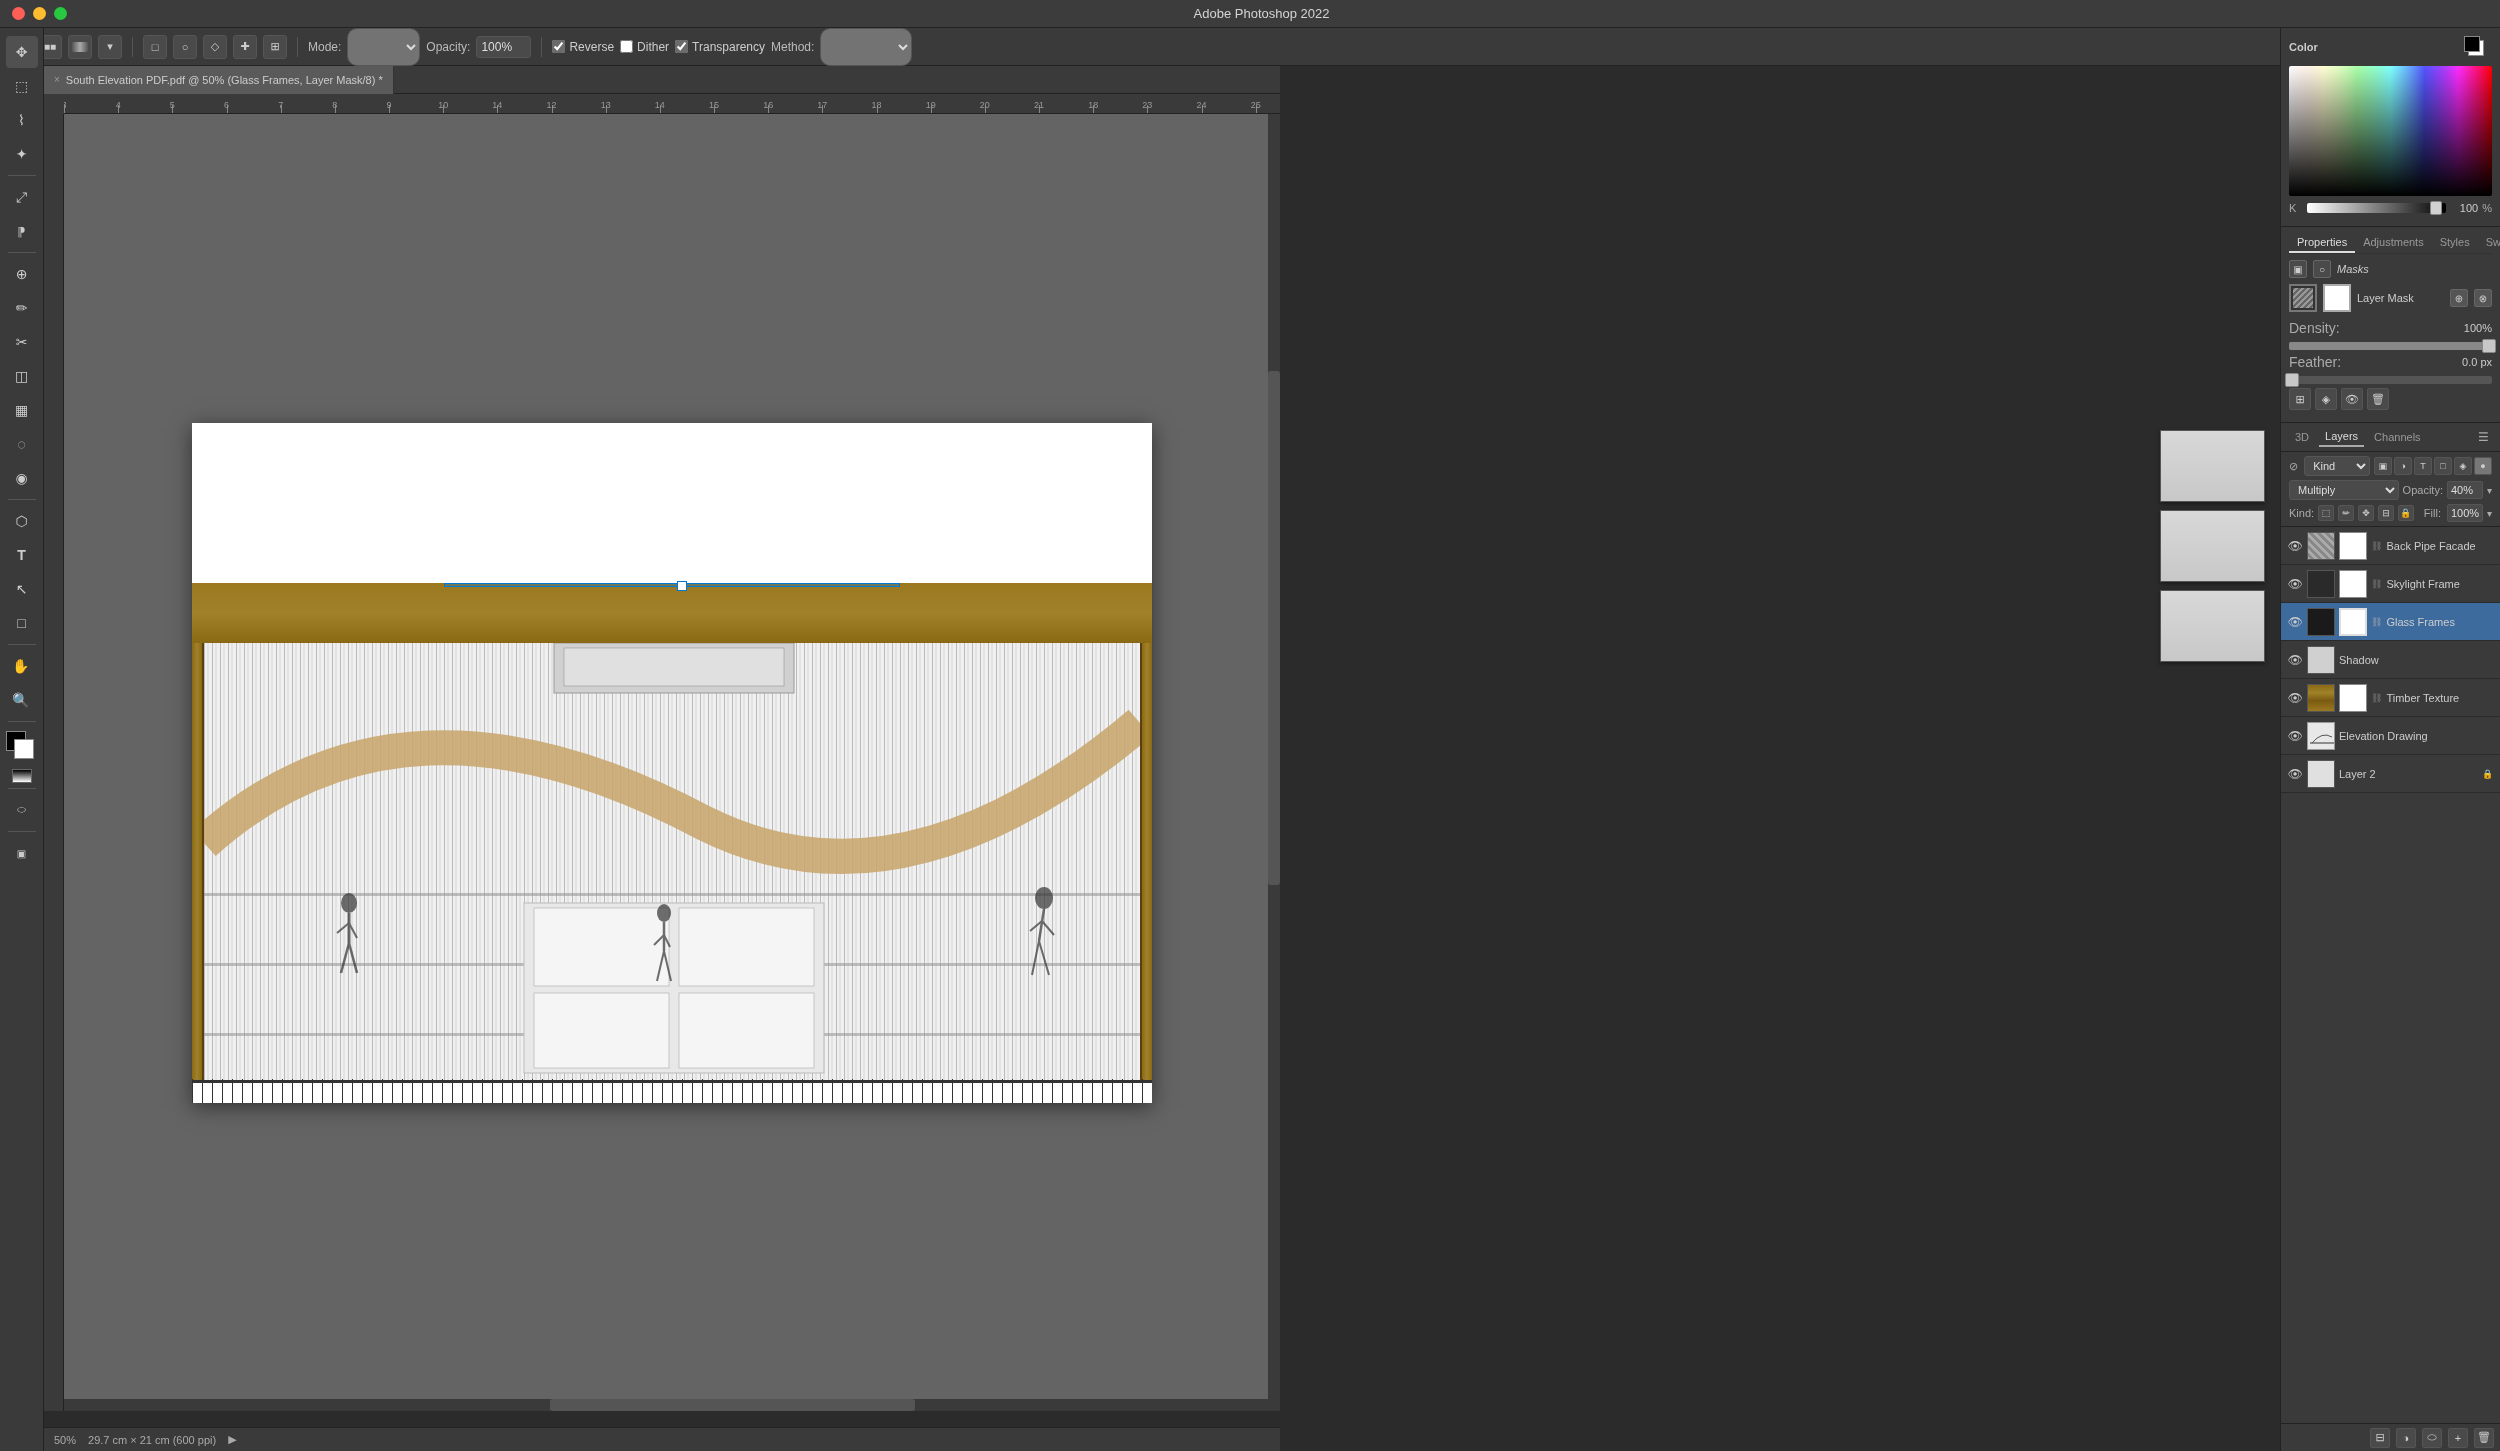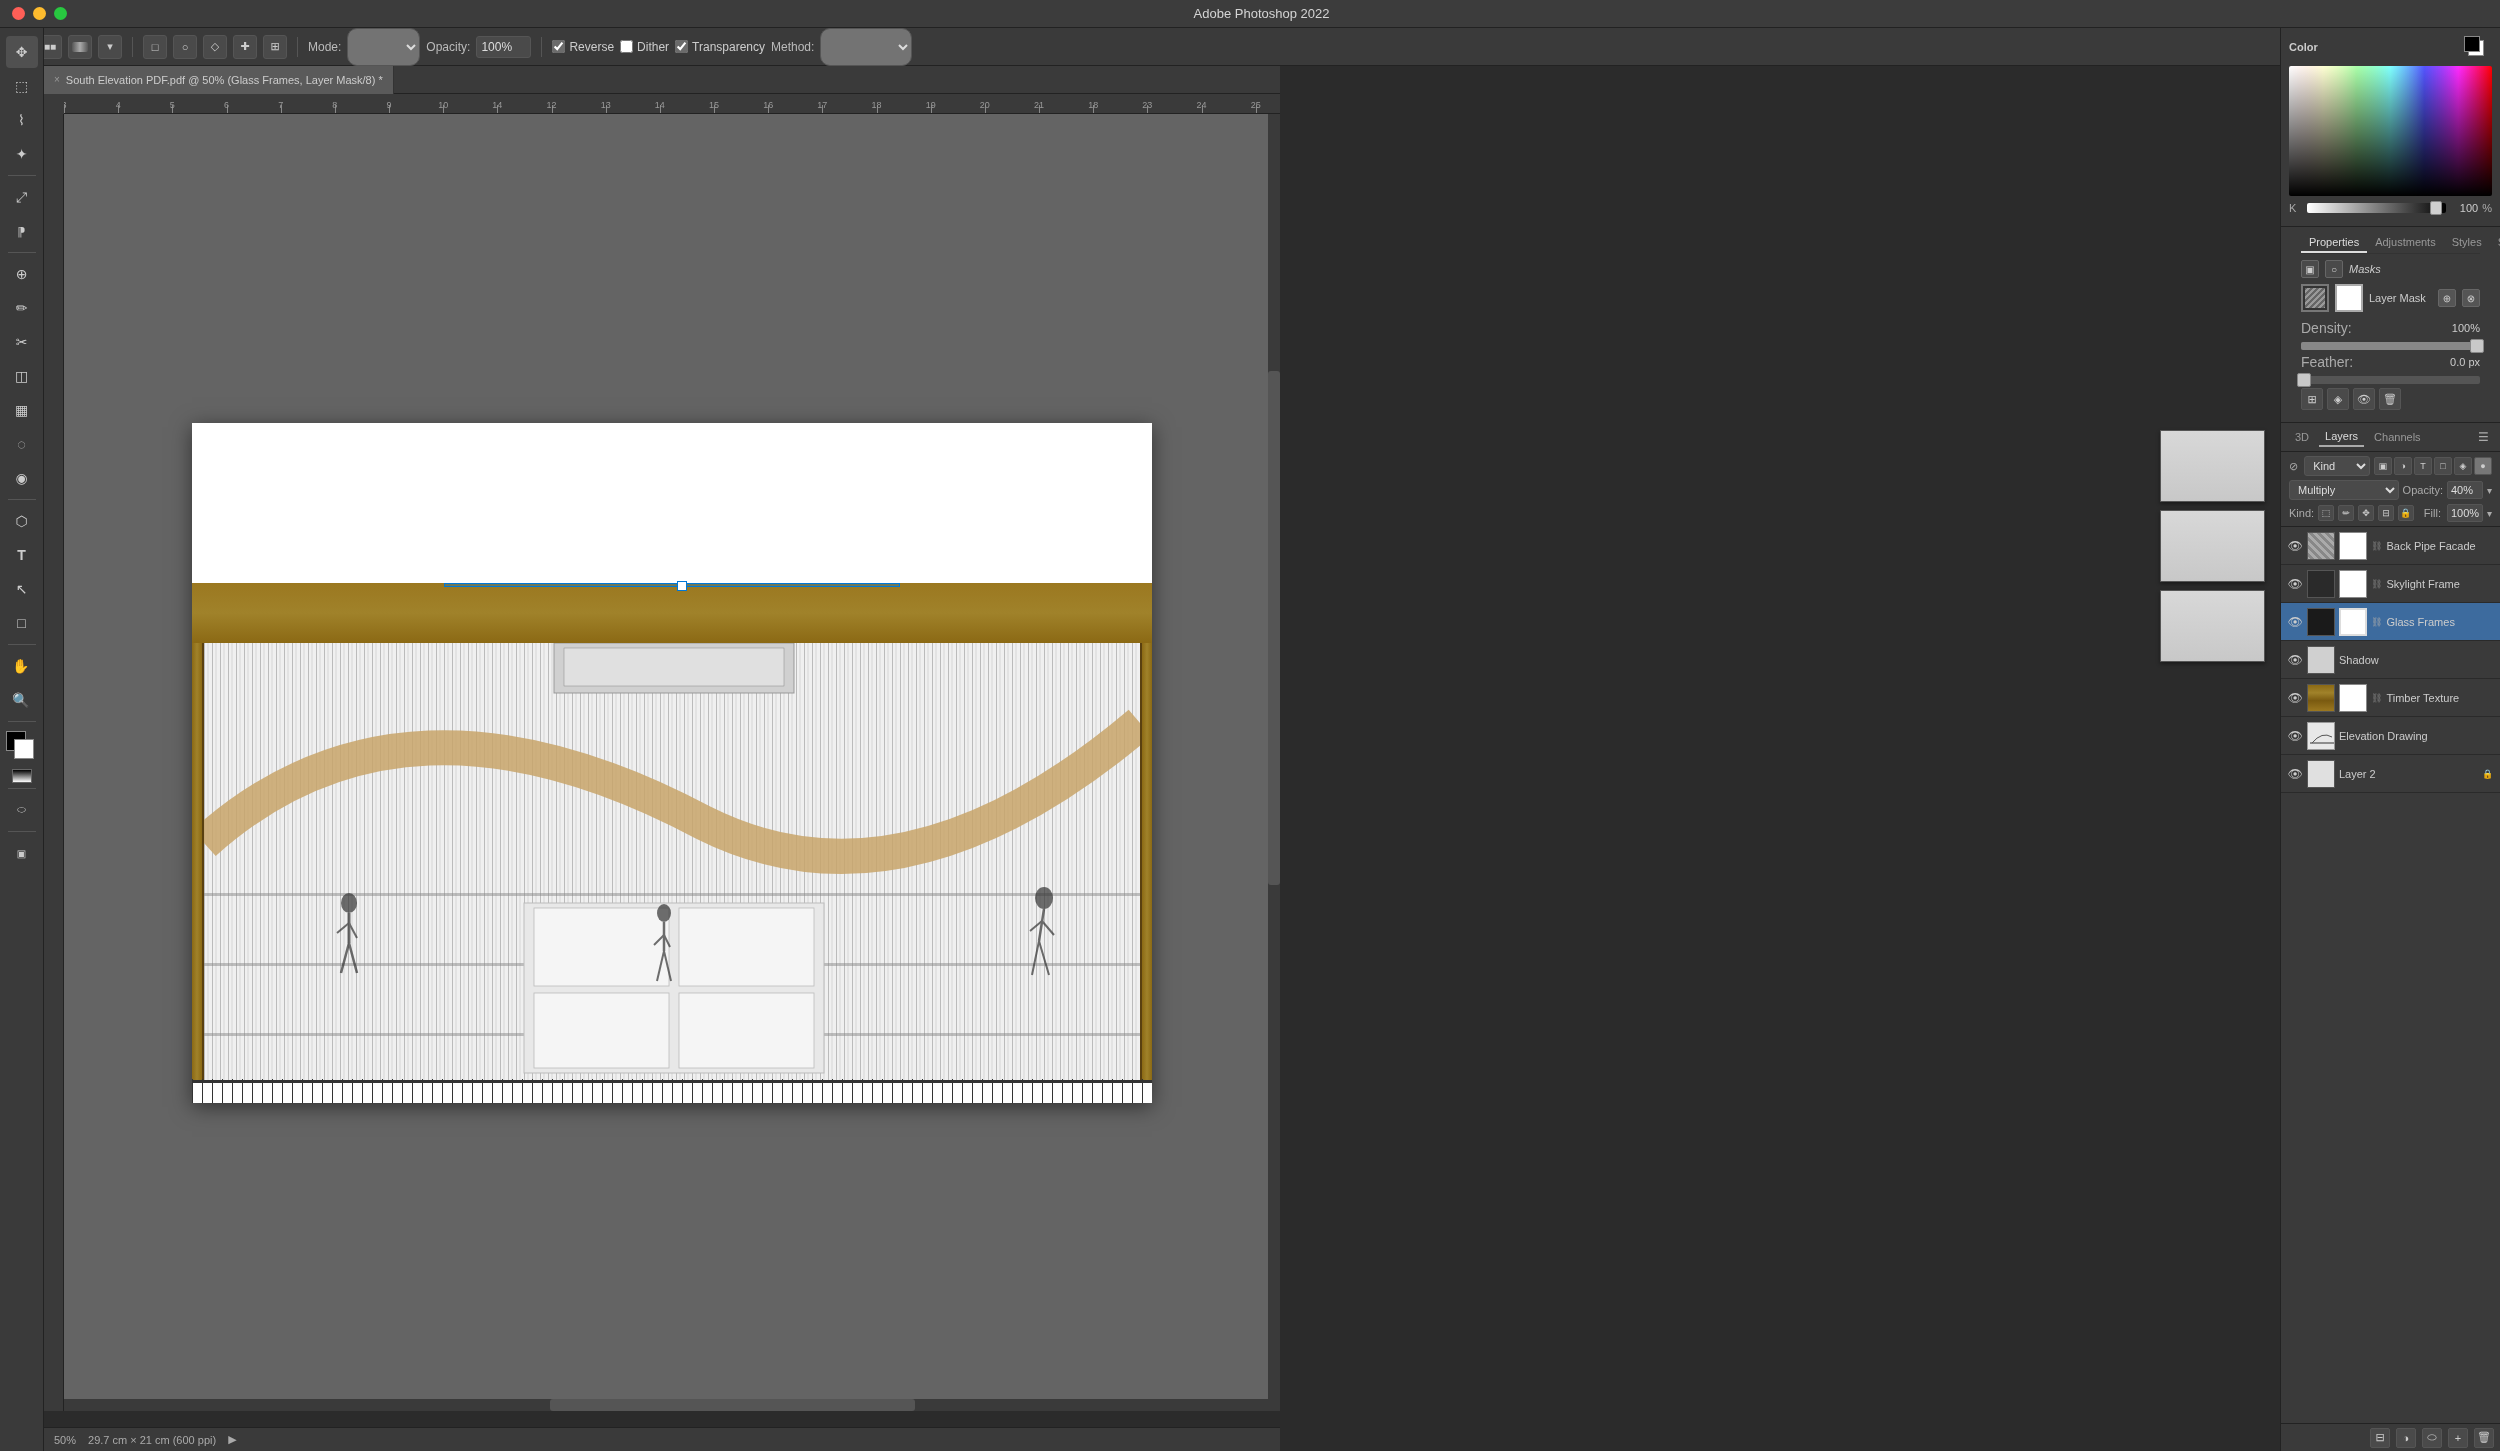--- a/index.html
+++ b/index.html
@@ -266,7 +266,7 @@
     
     #props-panel {
       border-bottom: 1px solid #222;
-      padding: 6px 20px;
+      padding: 6px 8px;
     }
     #props-tabs {
       display: flex;

